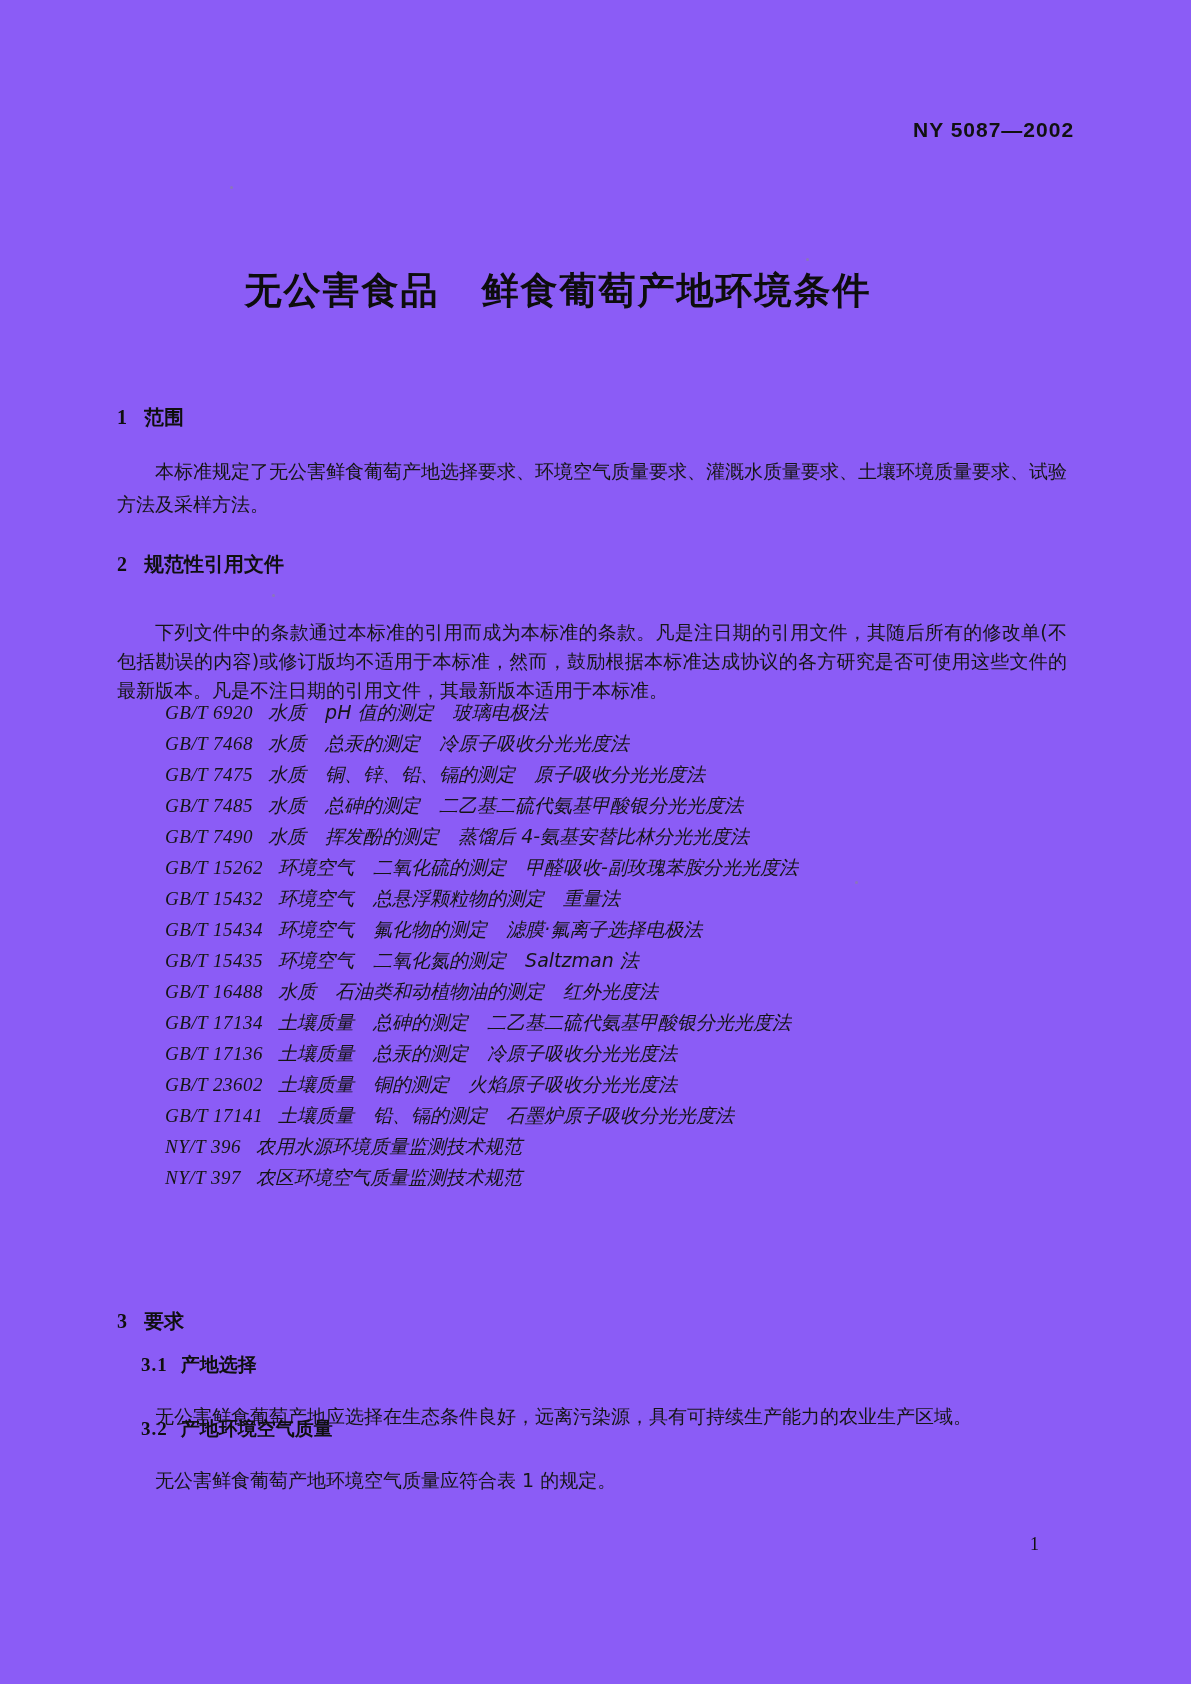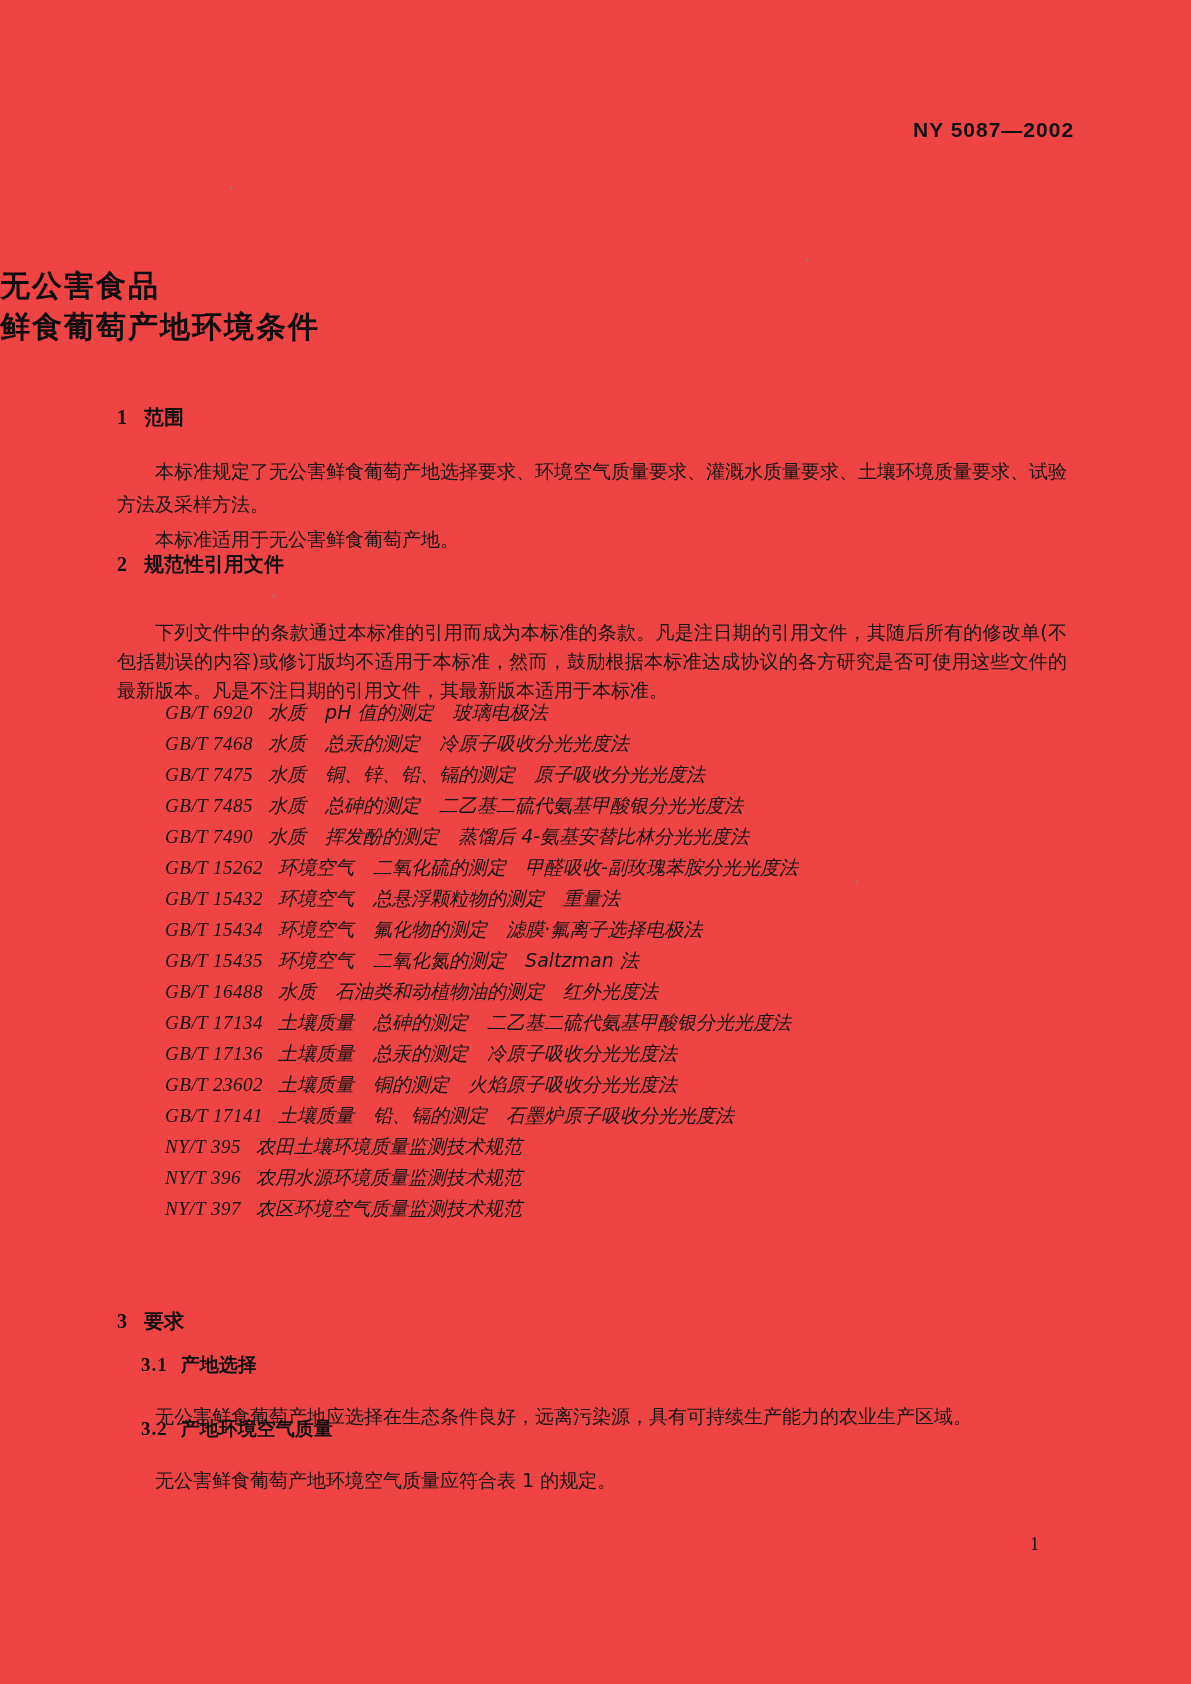--- a/index.html
+++ b/index.html
@@ -11,7 +11,7 @@
     position: relative;
     width: 1191px;
     height: 1684px;
-    background: #ef4444;
+    background: #8b5cf6;
     overflow: hidden;
     color: #151515;
     font-family: "DejaVu Sans", sans-serif;

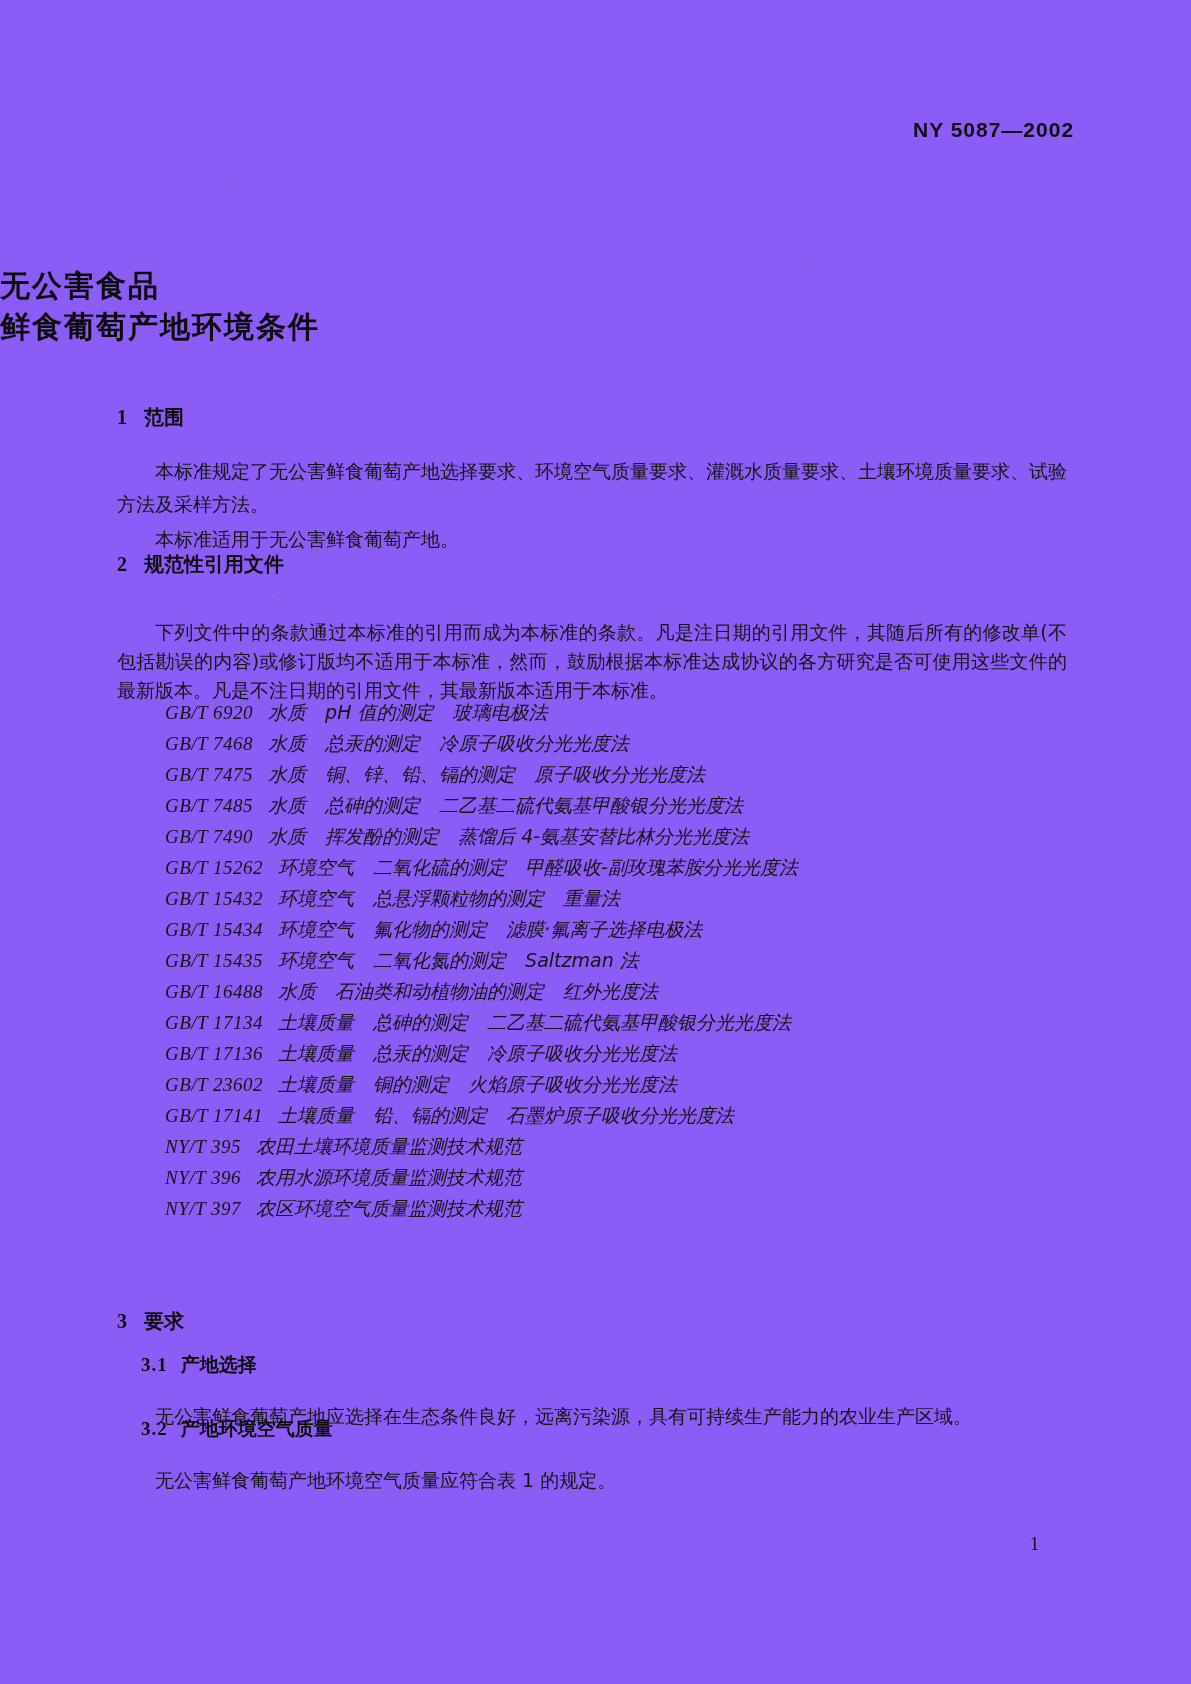--- a/index.html
+++ b/index.html
@@ -39,10 +39,9 @@
     justify-content: center;
     align-items: baseline;
     font-weight: 700;
-    font-size: 30px;
+    font-size: 37px;
     letter-spacing: 2px;
     color: #0d0d0d;
-    flex-direction: column;
   }
   .title-gap { display: inline-block; width: 42px; }
   

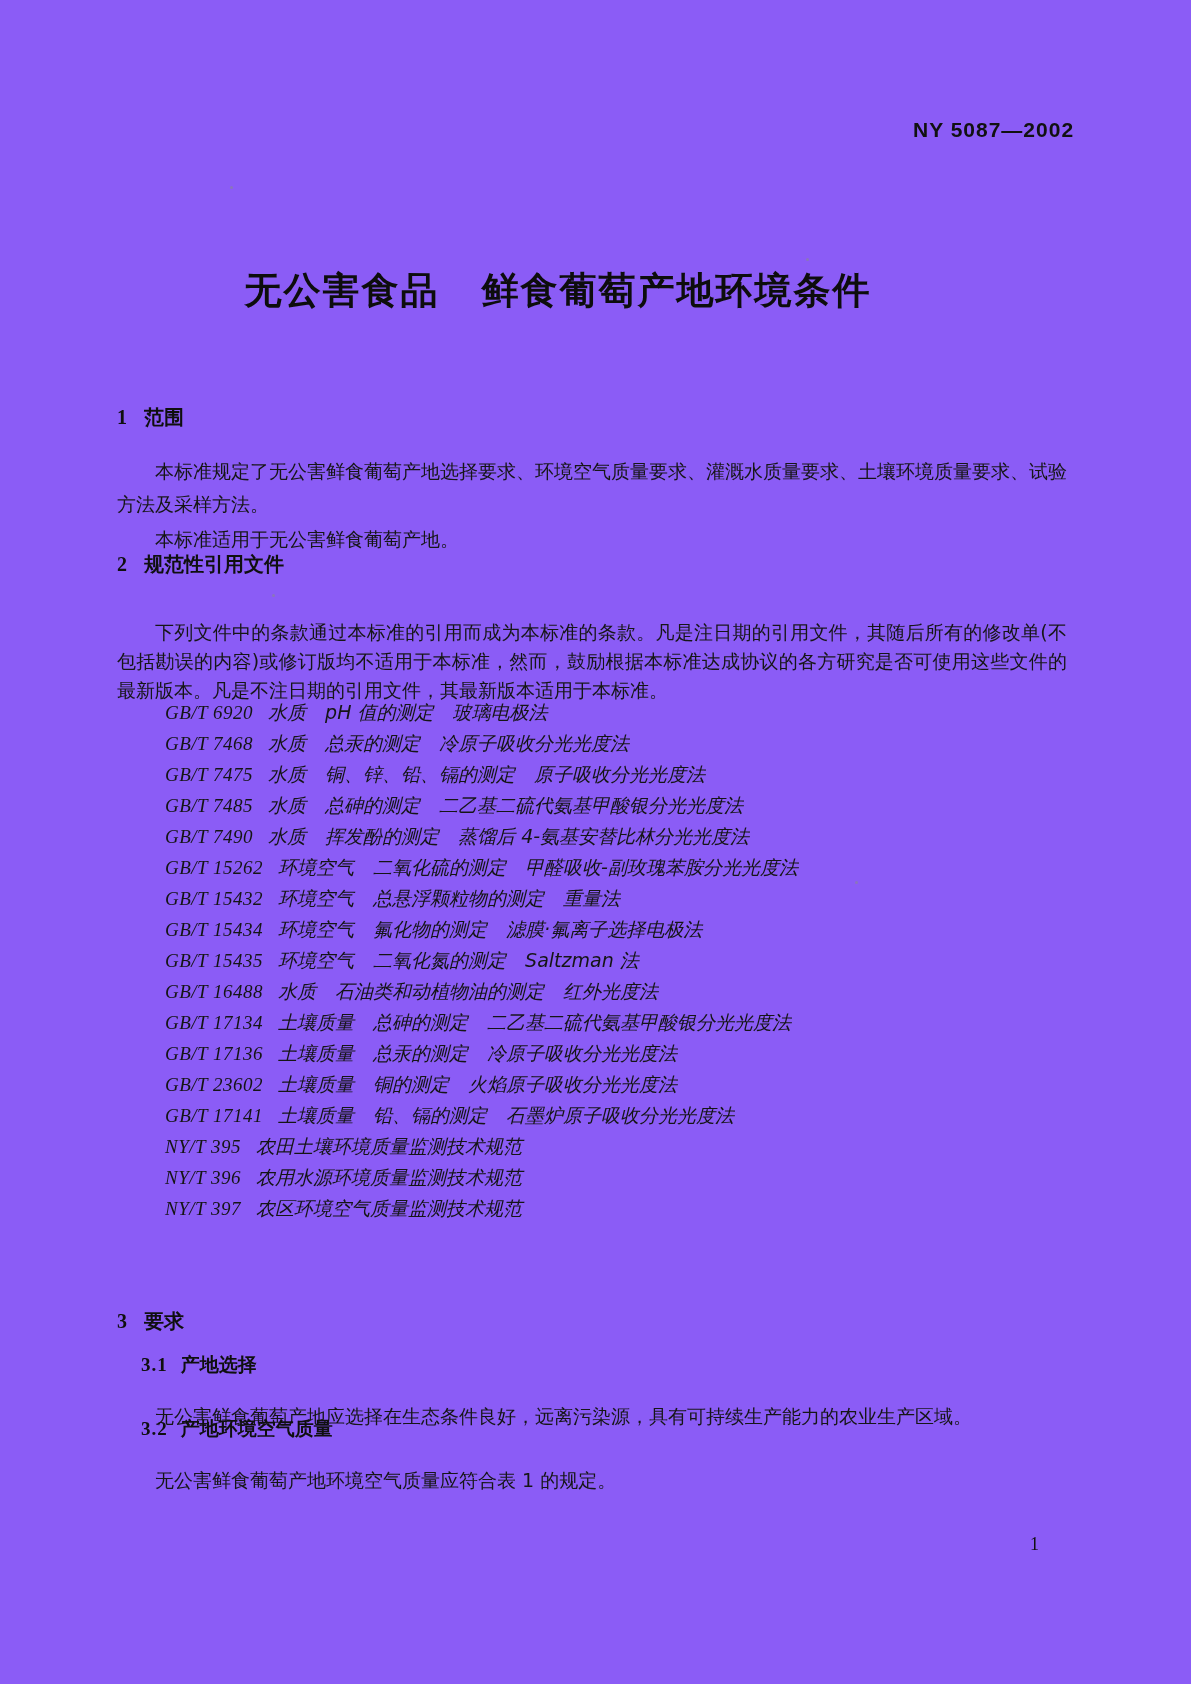--- a/index.html
+++ b/index.html
@@ -139,7 +139,6 @@
     <span class="hnum">1</span><span class="hlabel">范围</span>
   </div>
   <p class="body-p pos-scope-p1">本标准规定了无公害鲜食葡萄产地选择要求、环境空气质量要求、灌溉水质量要求、土壤环境质量要求、试验方法及采样方法。</p>
-  <p class="body-p pos-scope-p2">本标准适用于无公害鲜食葡萄产地。</p>
 
   <div class="h2 pos-h2-refs">
     <span class="hnum">2</span><span class="hlabel">规范性引用文件</span>

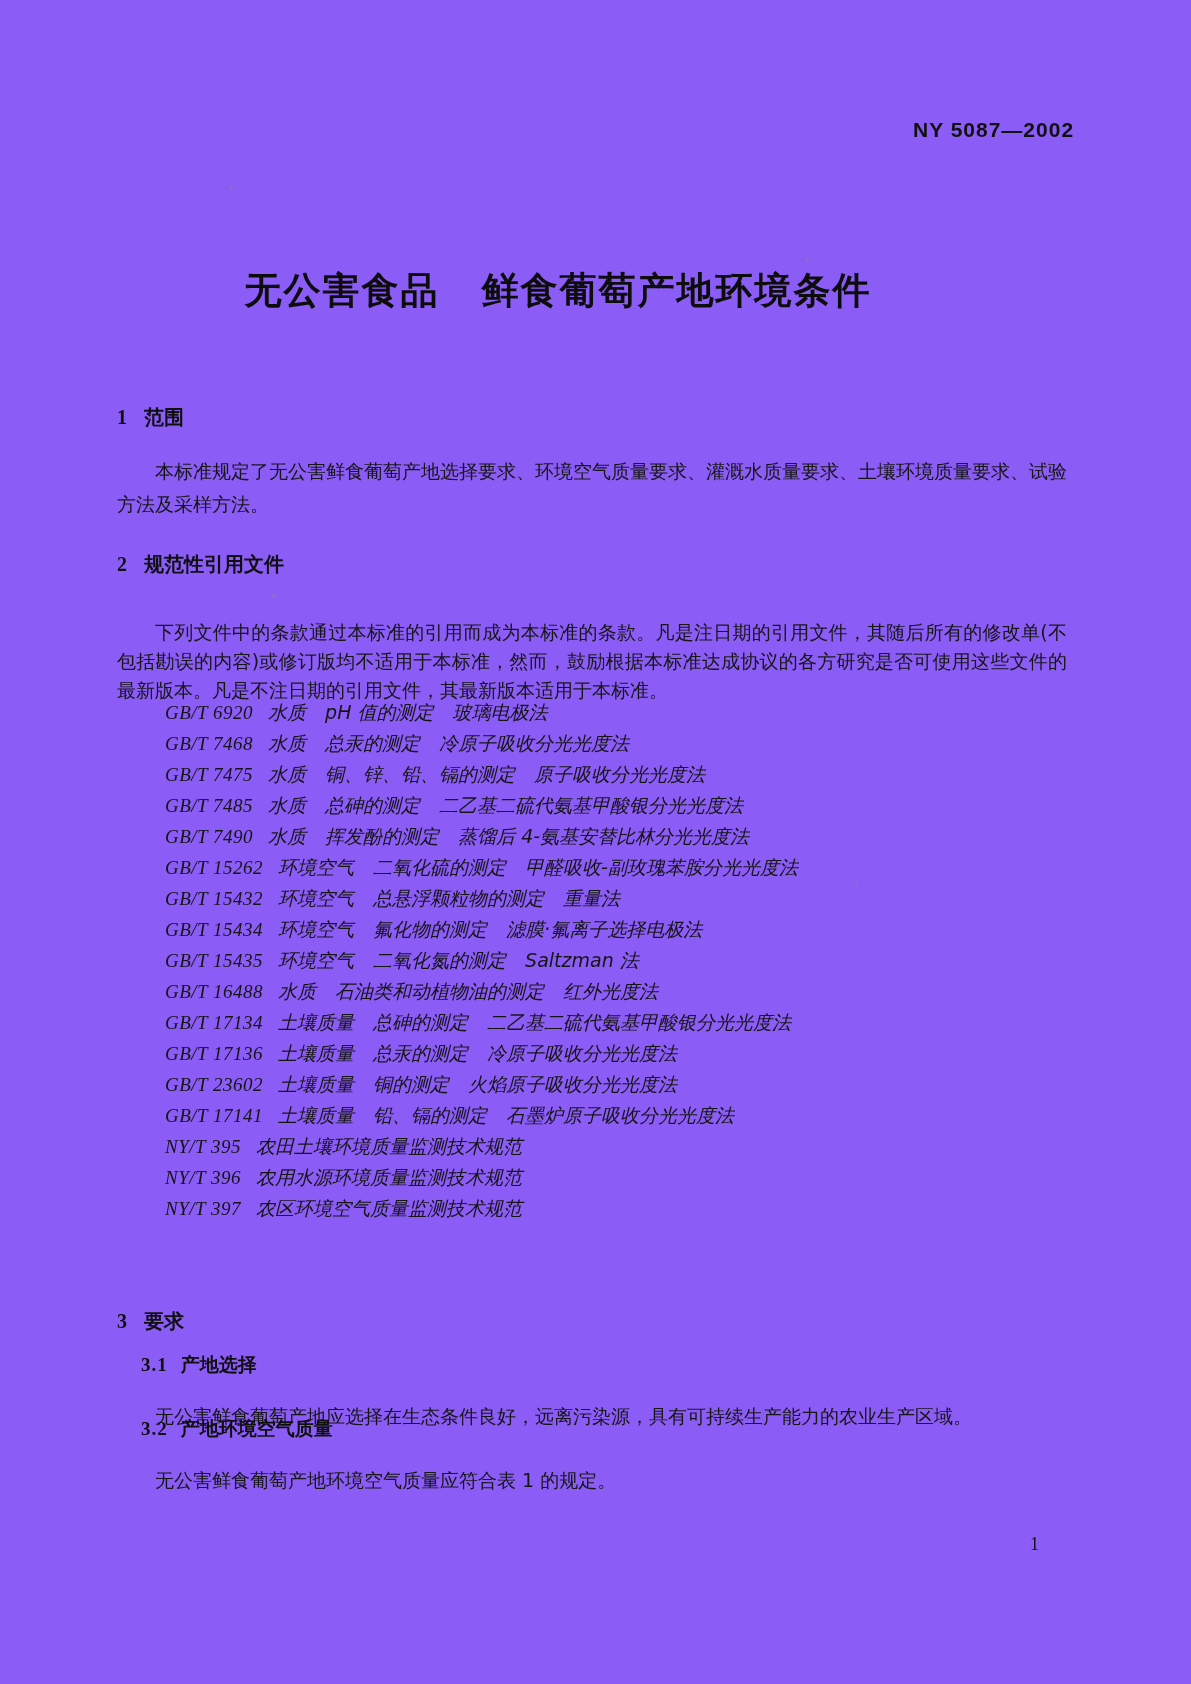--- a/index.html
+++ b/index.html
@@ -205,9 +205,6 @@
         <span class="ref-code">GB/T 17141</span><span class="ref-text">土壤质量　铅、镉的测定　石墨炉原子吸收分光光度法</span>
       </li>
 
-      <li>
-        <span class="ref-code">NY/T 395</span><span class="ref-text">农田土壤环境质量监测技术规范</span>
-      </li>
 
       <li>
         <span class="ref-code">NY/T 396</span><span class="ref-text">农用水源环境质量监测技术规范</span>

